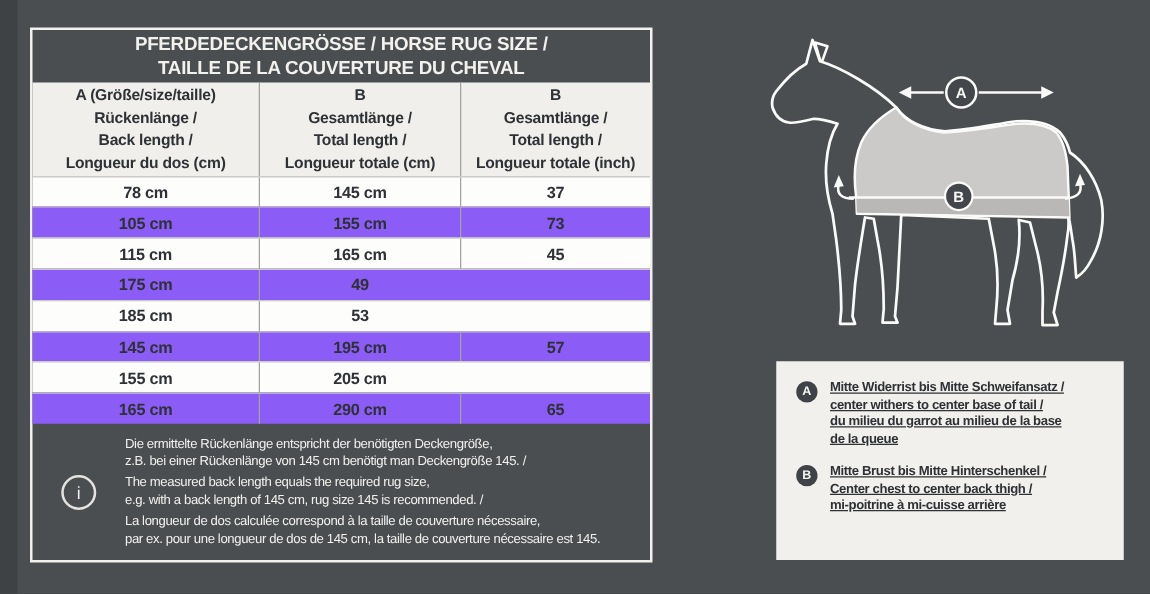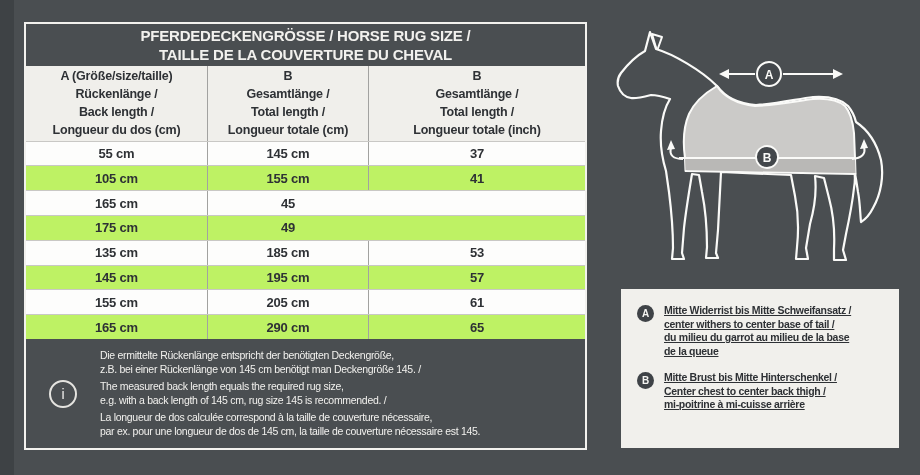--- a/index.html
+++ b/index.html
@@ -16,7 +16,7 @@
   }
   
   .size-table {
-    position:absolute; left:24px; top:22px; width:563px; height:428px;
+    position:absolute; left:24px; top:22px; width:498px; height:428px;
     border:2px solid #f2f1ee; display:flex; flex-direction:column;
   }
   .tbl-title {

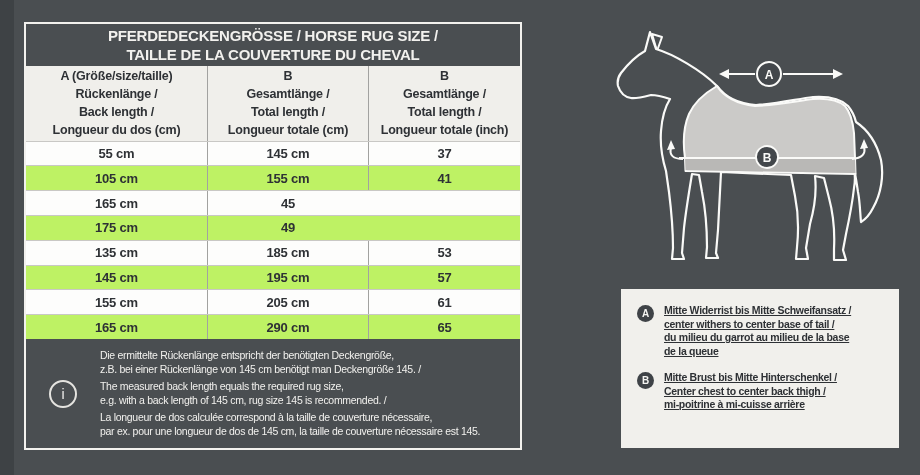--- a/index.html
+++ b/index.html
@@ -102,7 +102,7 @@
       </div>
     <div class="tbody">
         <div class="tr">
-          <div class="td">55 cm</div>
+          <div class="td">78 cm</div>
           <div class="td">145 cm</div>
           <div class="td">37</div>
         </div>

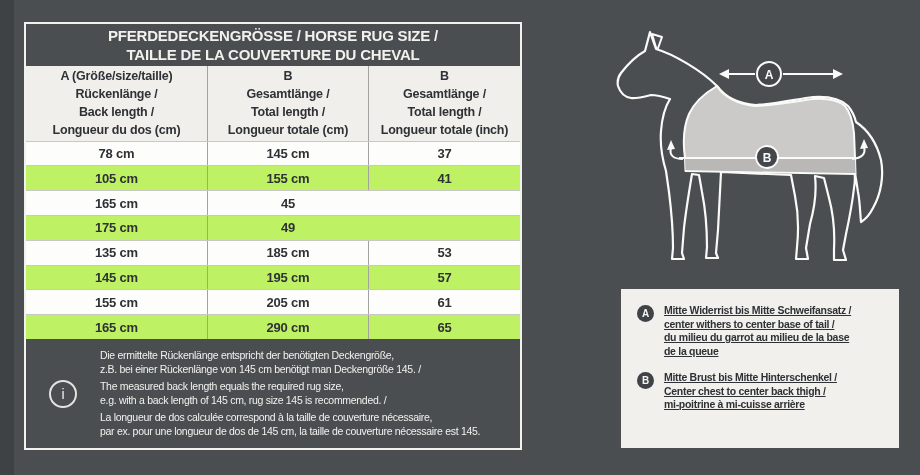--- a/index.html
+++ b/index.html
@@ -35,7 +35,7 @@
   .th + .th { border-left:1px solid #a2a2a0; }
   .tbody { height:211px; display:flex; flex-direction:column; }
   .tr { flex:1; display:grid; grid-template-columns:181px 161px 1fr; background:#fdfdfc; }
-  .tr.alt { background:#bef264; }
+  .tr.alt { background:#8b5cf6; }
   .tr { border-top:1px solid #c9c8c5; }
   .td {
     display:flex; align-items:center; justify-content:center;

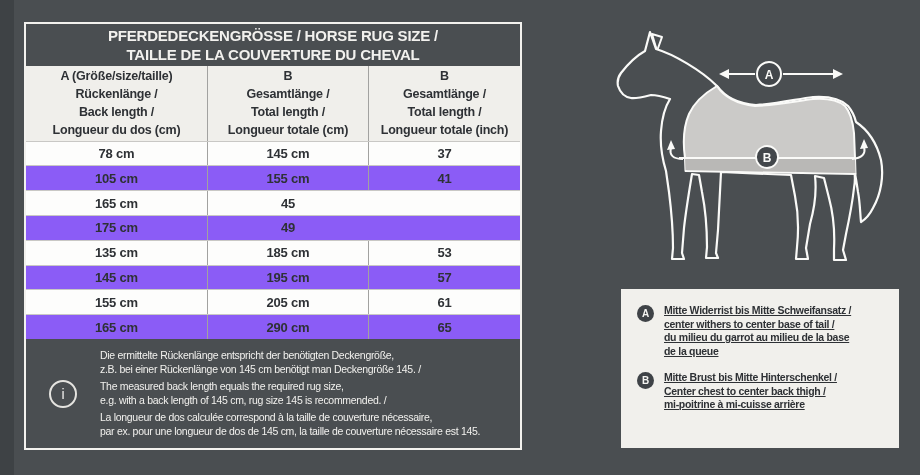--- a/index.html
+++ b/index.html
@@ -109,7 +109,7 @@
         <div class="tr alt">
           <div class="td">105 cm</div>
           <div class="td">155 cm</div>
-          <div class="td">41</div>
+          <div class="td">73</div>
         </div>
         <div class="tr">
           <div class="td">165 cm</div>

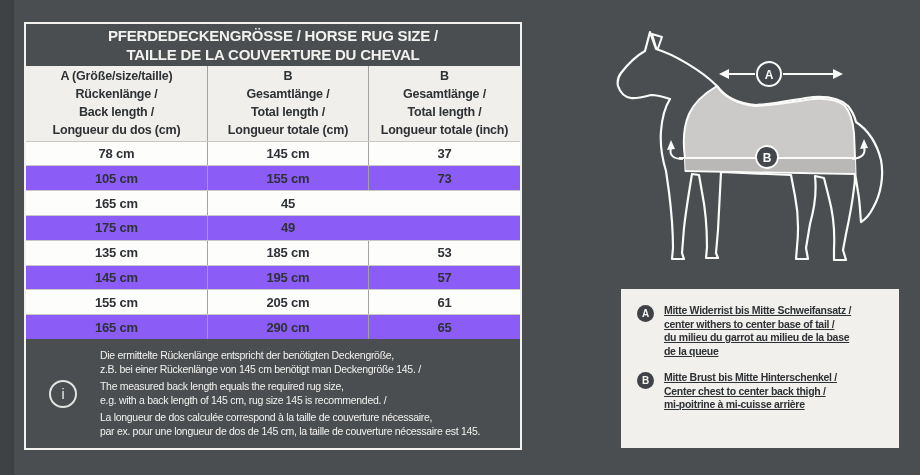--- a/index.html
+++ b/index.html
@@ -112,6 +112,7 @@
           <div class="td">73</div>
         </div>
         <div class="tr">
+          <div class="td">115 cm</div>
           <div class="td">165 cm</div>
           <div class="td">45</div>
         </div>

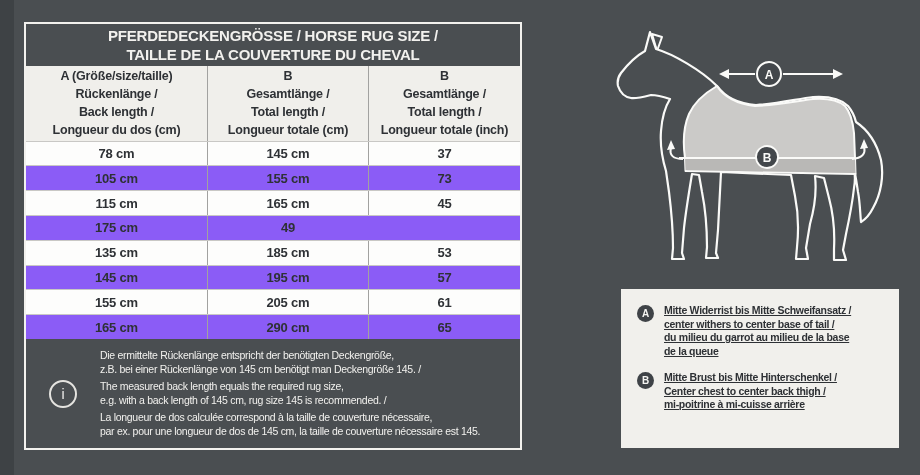--- a/index.html
+++ b/index.html
@@ -121,7 +121,6 @@
           <div class="td">49</div>
         </div>
         <div class="tr">
-          <div class="td">135 cm</div>
           <div class="td">185 cm</div>
           <div class="td">53</div>
         </div>

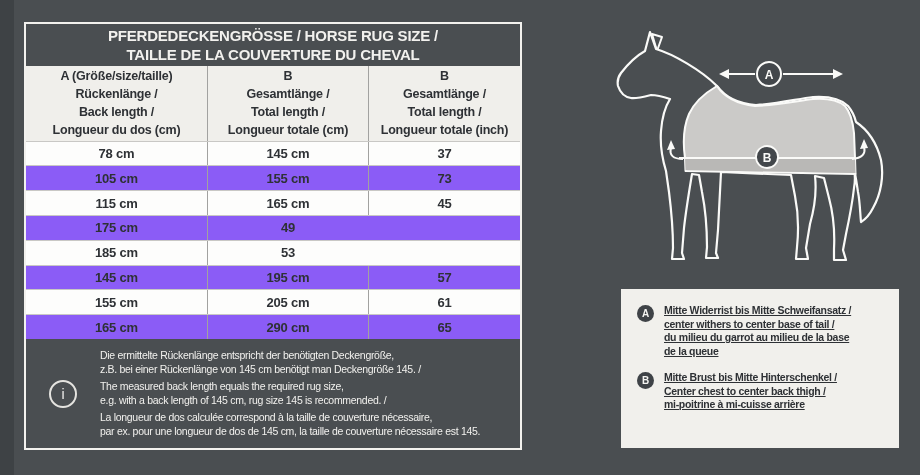--- a/index.html
+++ b/index.html
@@ -132,7 +132,6 @@
         <div class="tr">
           <div class="td">155 cm</div>
           <div class="td">205 cm</div>
-          <div class="td">61</div>
         </div>
         <div class="tr alt">
           <div class="td">165 cm</div>

